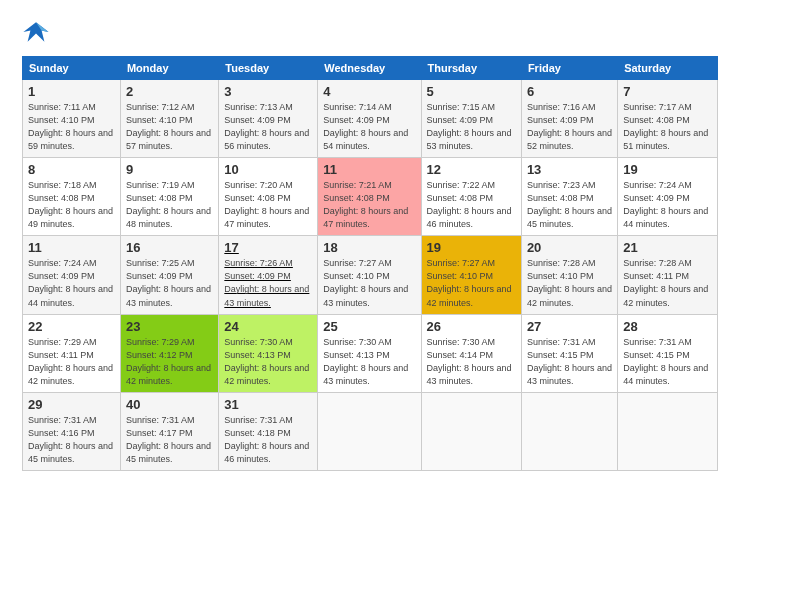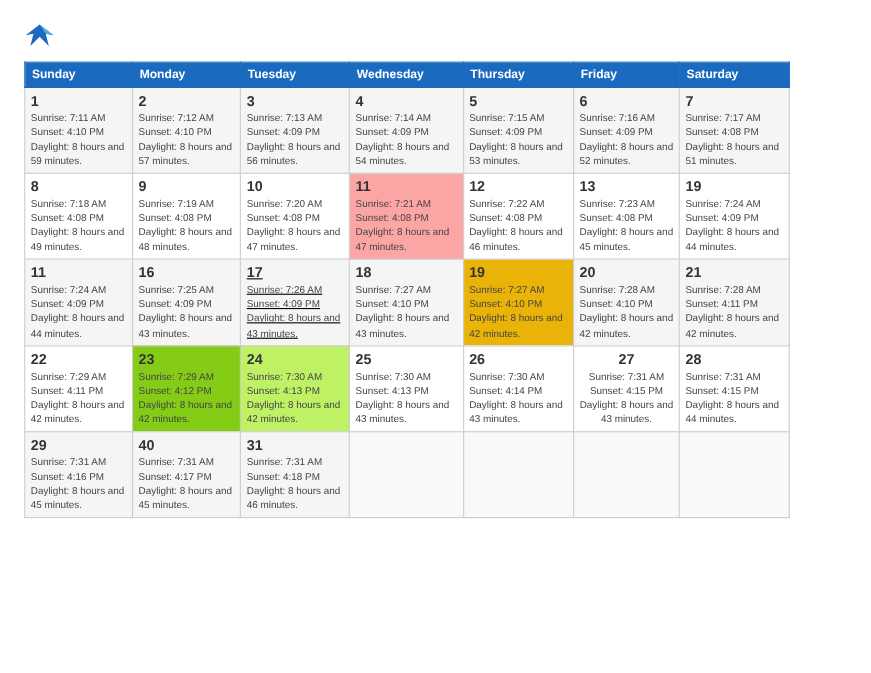--- a/index.html
+++ b/index.html
@@ -243,7 +243,7 @@
             <span class="day-number">26</span>
             <div class="day-info">Sunrise: 7:30 AM<br>Sunset: 4:14 PM<br>Daylight: 8 hours and 43 minutes.</div>
           </td>
-          <td style="background: rgb(255, 255, 255); text-align: center;">
+          <td style="background: rgb(255, 255, 255);">
             <span class="day-number">27</span>
             <div class="day-info">Sunrise: 7:31 AM<br>Sunset: 4:15 PM<br>Daylight: 8 hours and 43 minutes.</div>
           </td>

